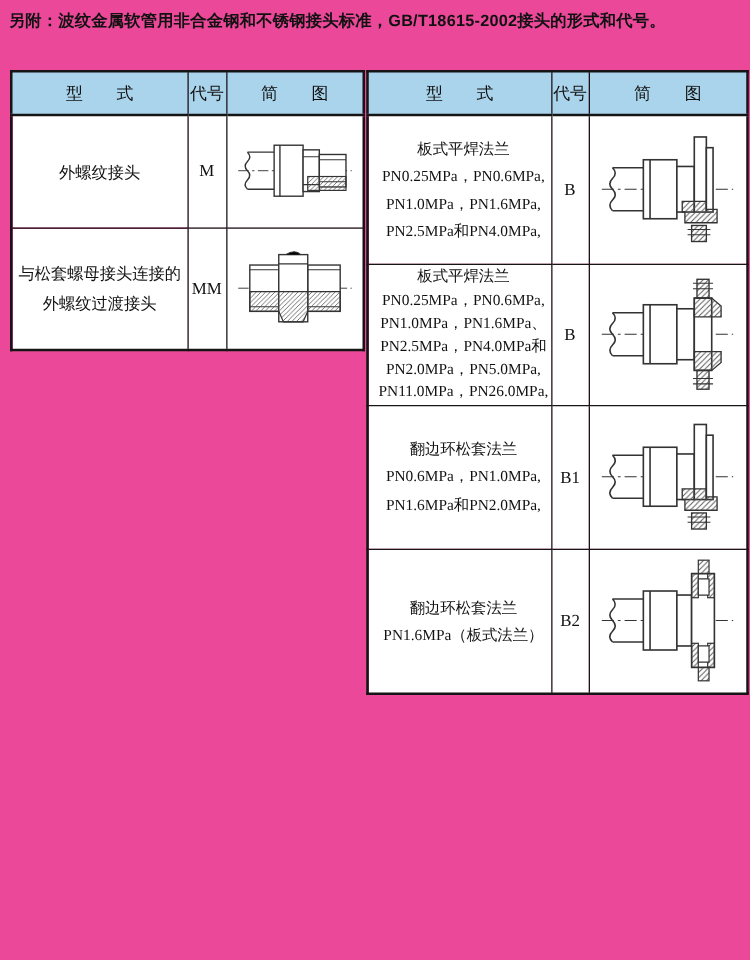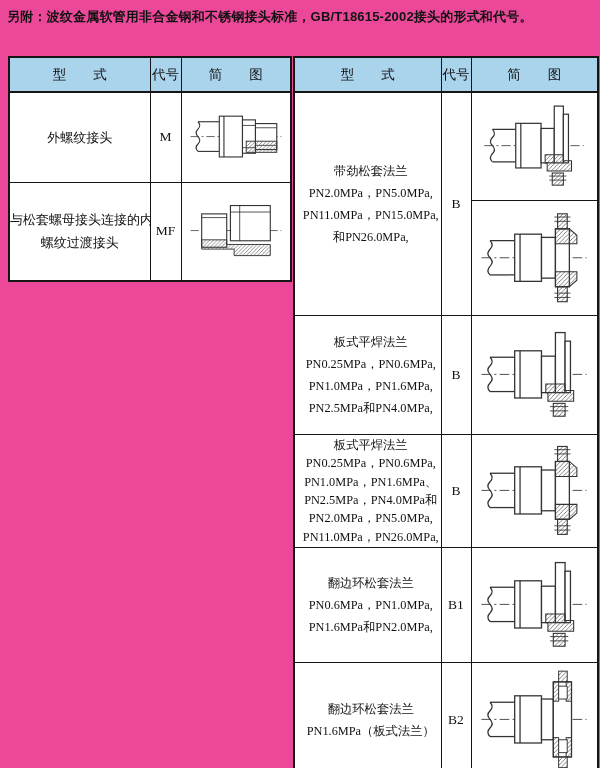--- a/index.html
+++ b/index.html
@@ -255,25 +255,6 @@
       <td>代号</td>
       <td>简　　图</td>
     </tr>
-    <tr style="height:222px">
-      <td class="type small">带劲松套法兰
-PN2.0MPa，PN5.0MPa,
-PN11.0MPa，PN15.0MPa,
-和PN26.0MPa,</td>
-      <td class="code">B</td>
-      <td class="diag">
-        <div class="sub" style="height:107px">
-              <svg viewBox="0 0 110 95" preserveAspectRatio="xMidYMid meet">
-                <use href="#plate-flange-fitting"></use>
-              </svg>
-            </div>
-        <div class="sub" style="height:114px">
-              <svg viewBox="0 0 110 95" preserveAspectRatio="xMidYMid meet">
-                <use href="#bolted-flange-fitting"></use>
-              </svg>
-            </div>
-      </td>
-    </tr>
     <tr style="height:119px">
       <td class="type small hl">板式平焊法兰
 PN0.25MPa，PN0.6MPa,

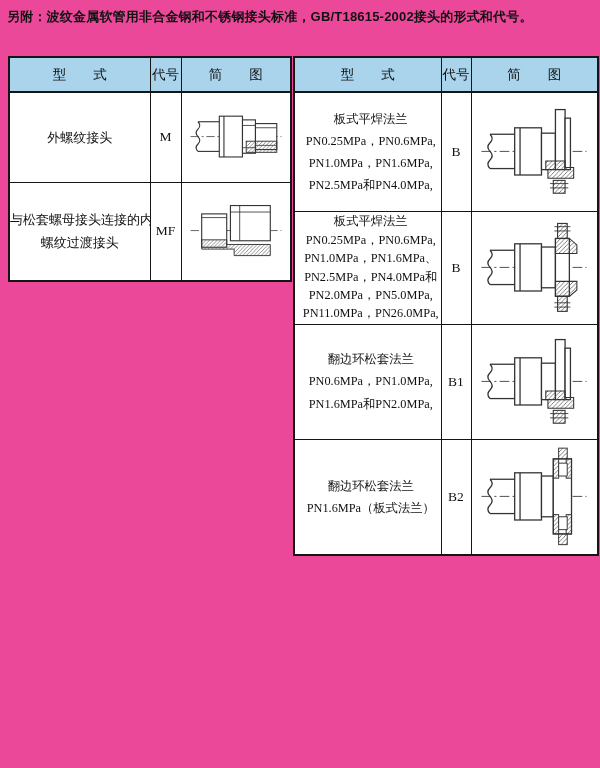--- a/index.html
+++ b/index.html
@@ -228,6 +228,18 @@
             </div>
       </td>
     </tr>
+    <tr style="height:98px">
+      <td class="type">与松套螺母接头连接的
+外螺纹过渡接头</td>
+      <td class="code">MM</td>
+      <td class="diag">
+        <div class="dwrap">
+              <svg viewBox="0 0 110 95" preserveAspectRatio="xMidYMid meet">
+                <use href="#hex-nipple-adapter"></use>
+              </svg>
+            </div>
+      </td>
+    </tr>
     <tr style="height:99px">
       <td class="type hl">与松套螺母接头连接的内
 螺纹过渡接头</td>

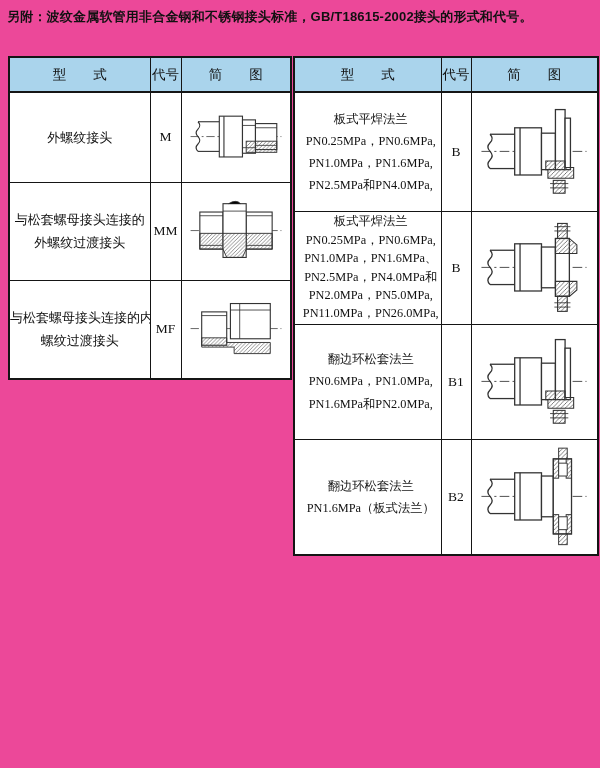--- a/index.html
+++ b/index.html
@@ -240,18 +240,6 @@
             </div>
       </td>
     </tr>
-    <tr style="height:99px">
-      <td class="type hl">与松套螺母接头连接的内
-螺纹过渡接头</td>
-      <td class="code hl">MF</td>
-      <td class="diag">
-        <div class="dwrap">
-              <svg viewBox="0 0 110 95" preserveAspectRatio="xMidYMid meet">
-                <use href="#male-female-adapter"></use>
-              </svg>
-            </div>
-      </td>
-    </tr>
   </tbody>
     </table>
 

